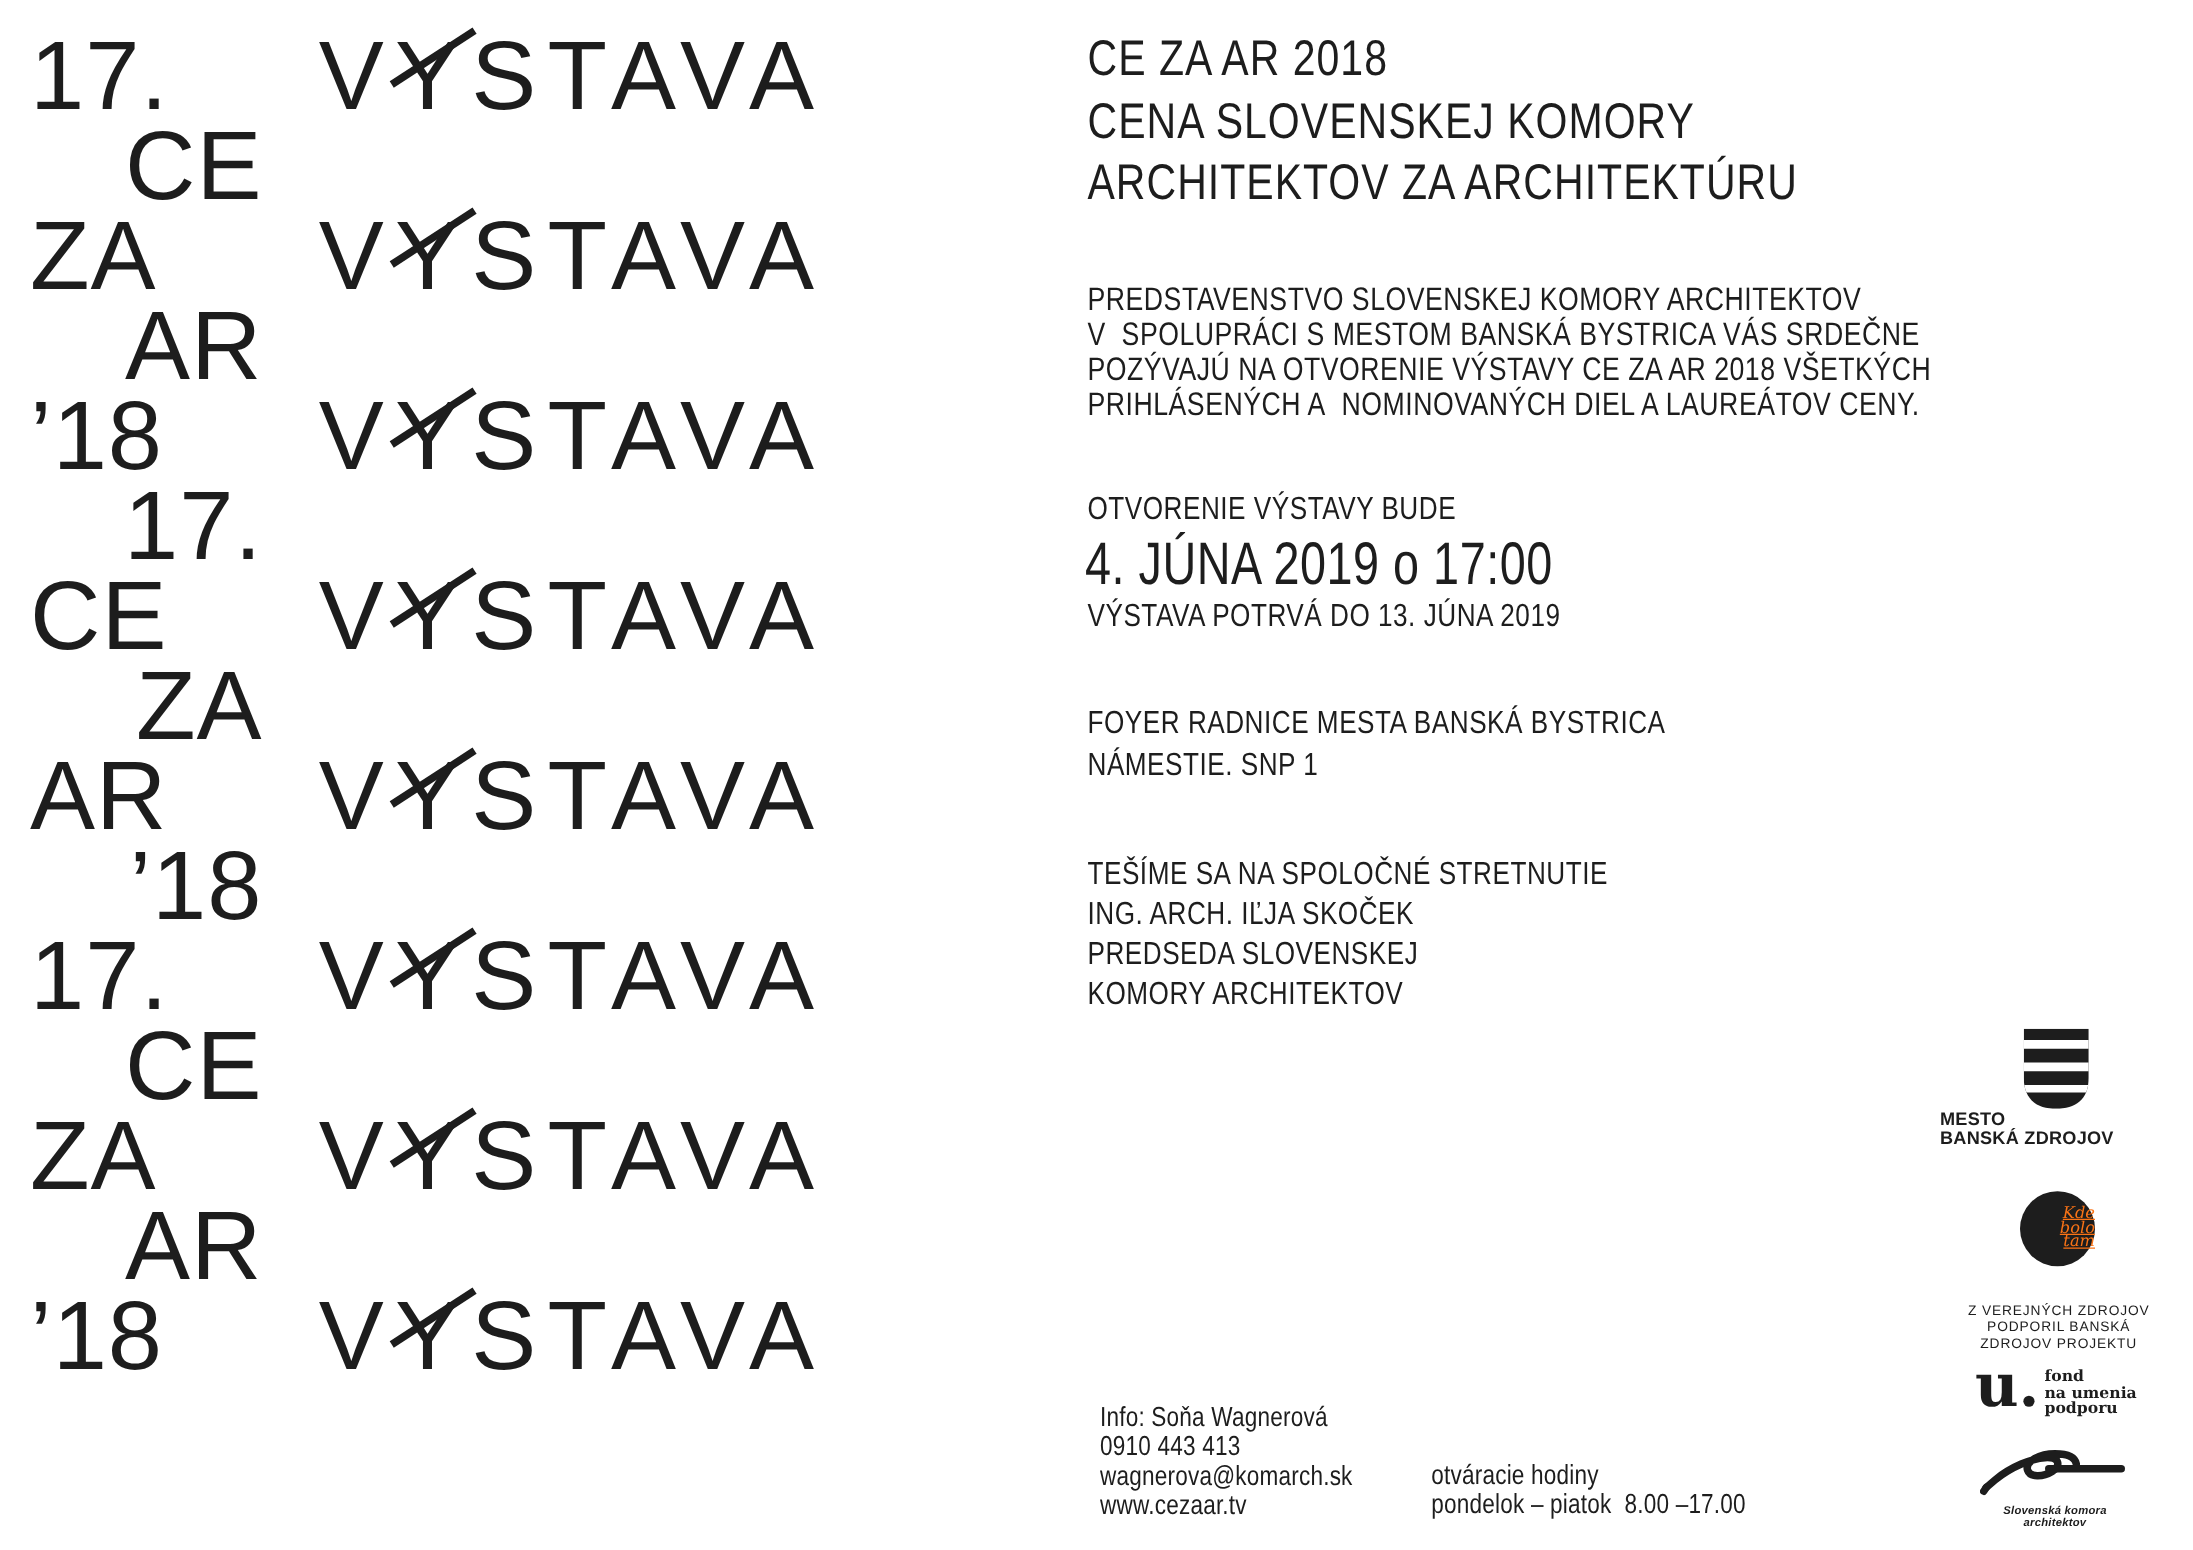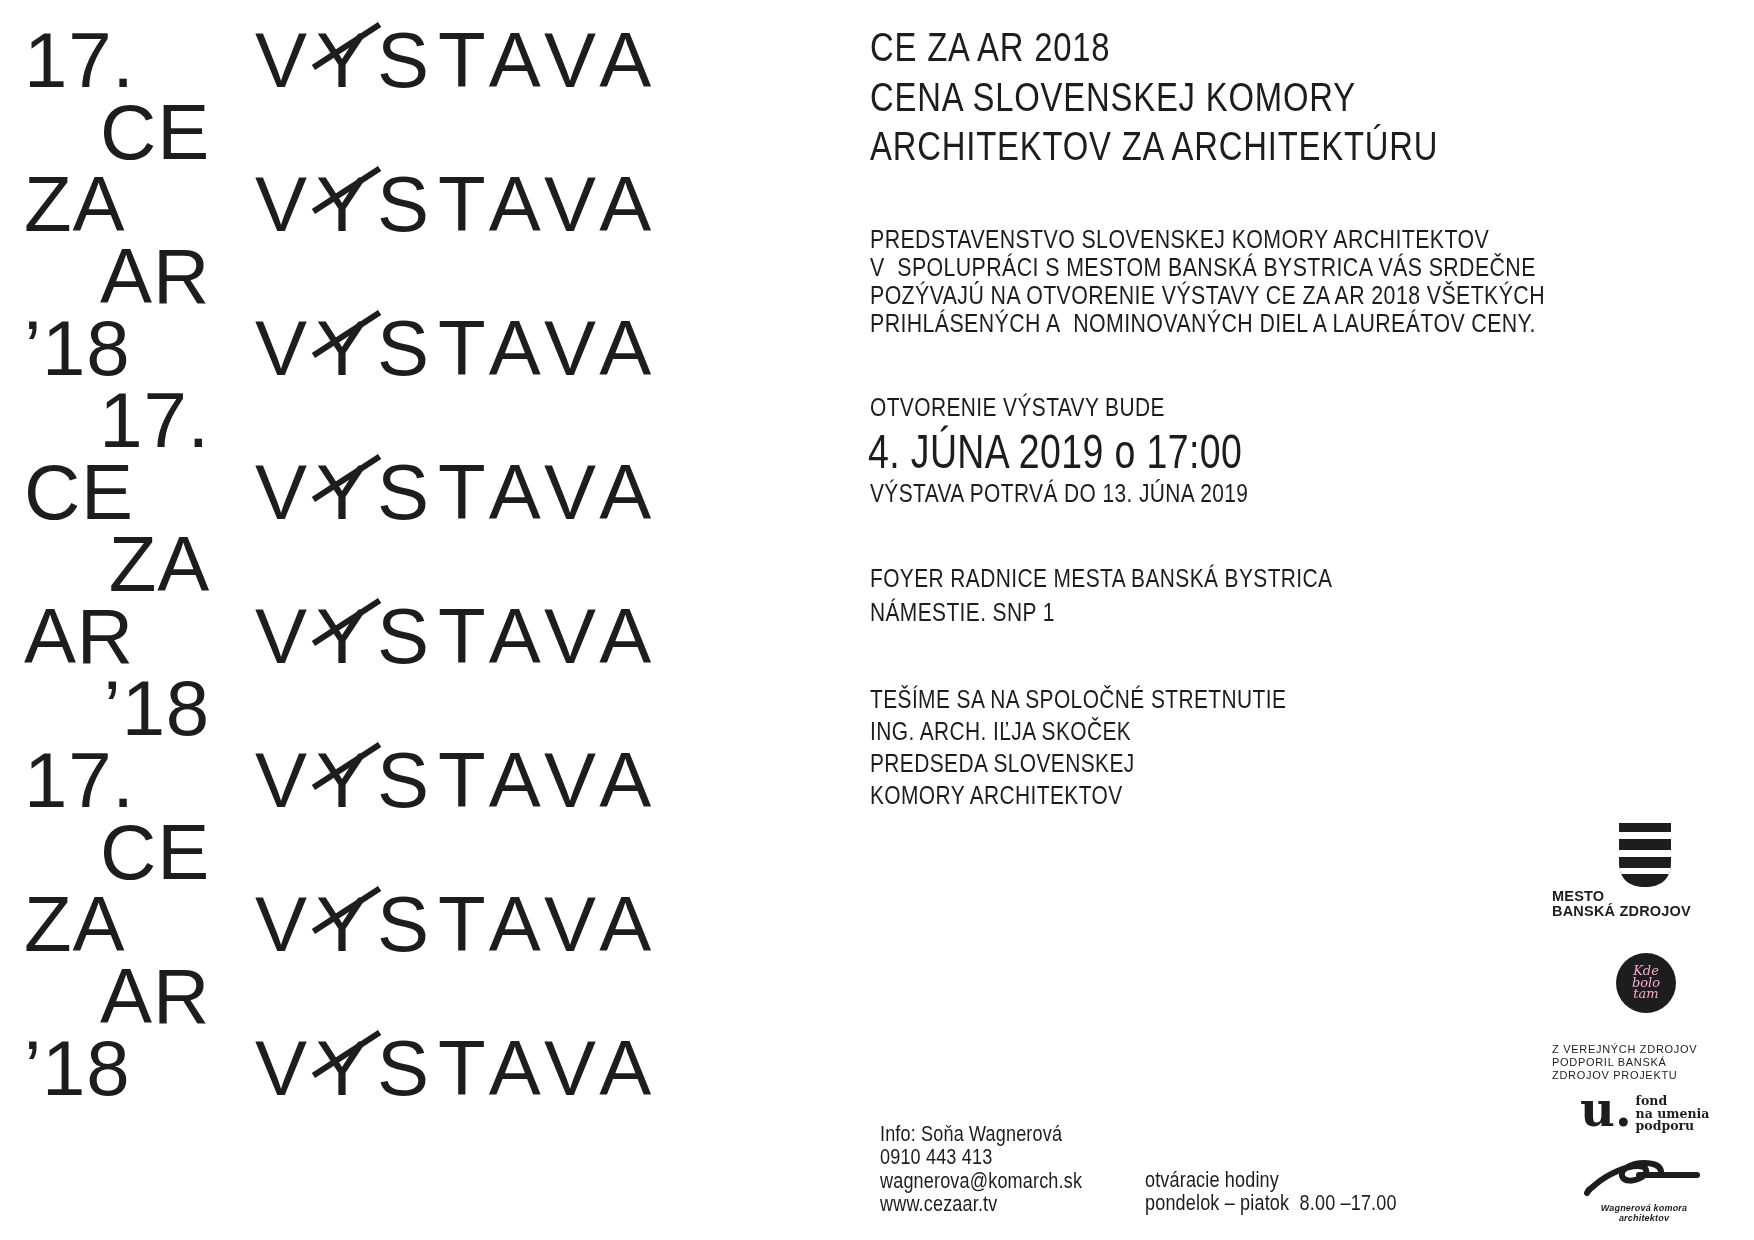--- a/index.html
+++ b/index.html
@@ -36,9 +36,9 @@
   .mesto-label{ position:absolute; left:1552px; top:889px; width:190px; text-align:left;
                 font-size:14.5px; font-weight:bold; line-height:15px; letter-spacing:0.2px; }
   .kdebolo{ position:absolute; left:1616px; top:953px; width:60px; height:60px; border-radius:50%;
-            background:var(--ink); color:#f9a8d4; text-align:center;
+            background:var(--ink); color:#f97316; text-align:right;
             font-family:"DejaVu Serif", serif; font-style:italic; font-size:13px; line-height:11.5px;
-            padding-top:12px; }
+            padding-top:12px;text-decoration:underline; }
   .support{ position:absolute; left:1552px; top:1043px; width:190px; 
             font-size:11px; line-height:13px; letter-spacing:0.7px; }
   .fpu{ position:absolute; left:1580px; top:1090px; display:flex; align-items:flex-start; }

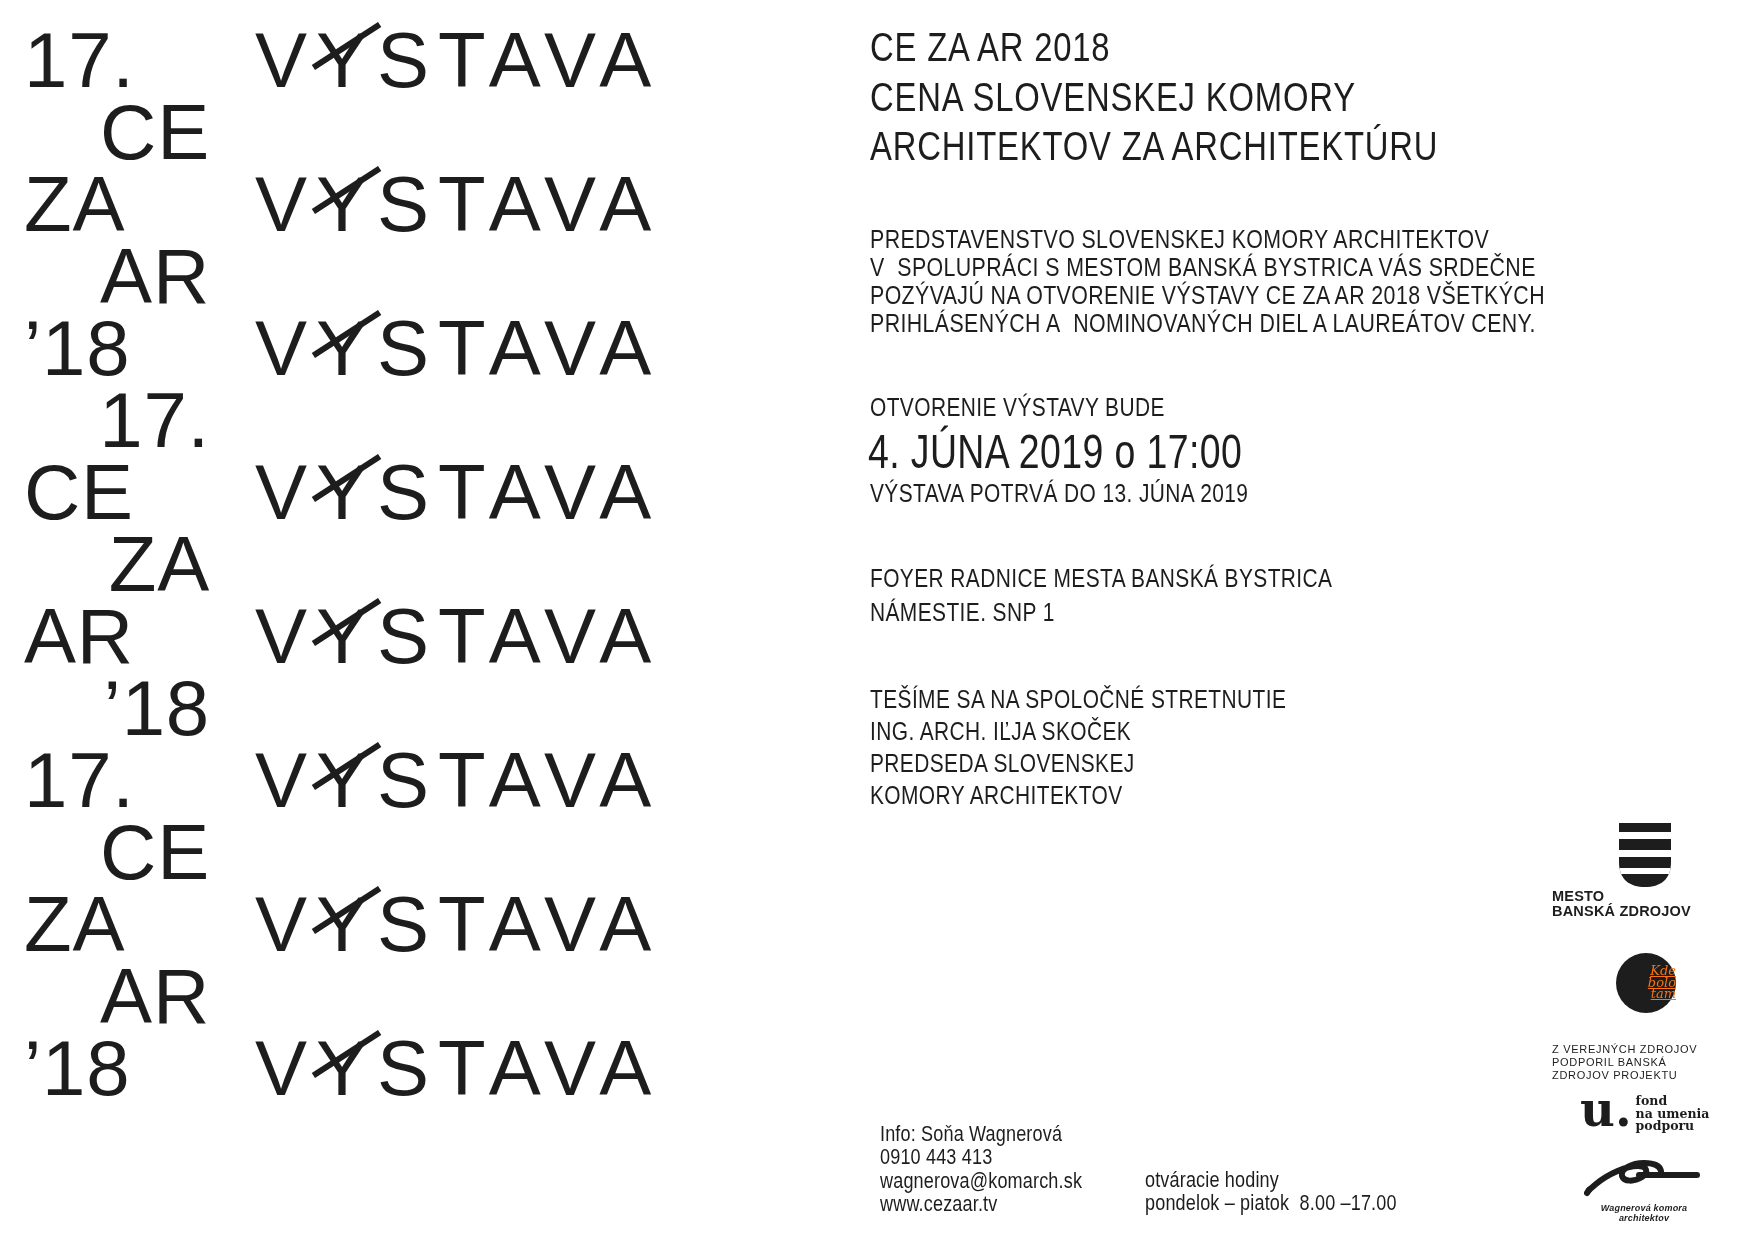--- a/index.html
+++ b/index.html
@@ -39,7 +39,7 @@
             background:var(--ink); color:#f97316; text-align:right;
             font-family:"DejaVu Serif", serif; font-style:italic; font-size:13px; line-height:11.5px;
             padding-top:12px;text-decoration:underline; }
-  .support{ position:absolute; left:1552px; top:1043px; width:190px; 
+  .support{ position:absolute; left:1552px; top:1043px; width:190px; text-align:center;
             font-size:11px; line-height:13px; letter-spacing:0.7px; }
   .fpu{ position:absolute; left:1580px; top:1090px; display:flex; align-items:flex-start; }
   .fpu-mark{ font-family:"DejaVu Serif", serif; font-weight:bold; font-size:48px; line-height:38px; }

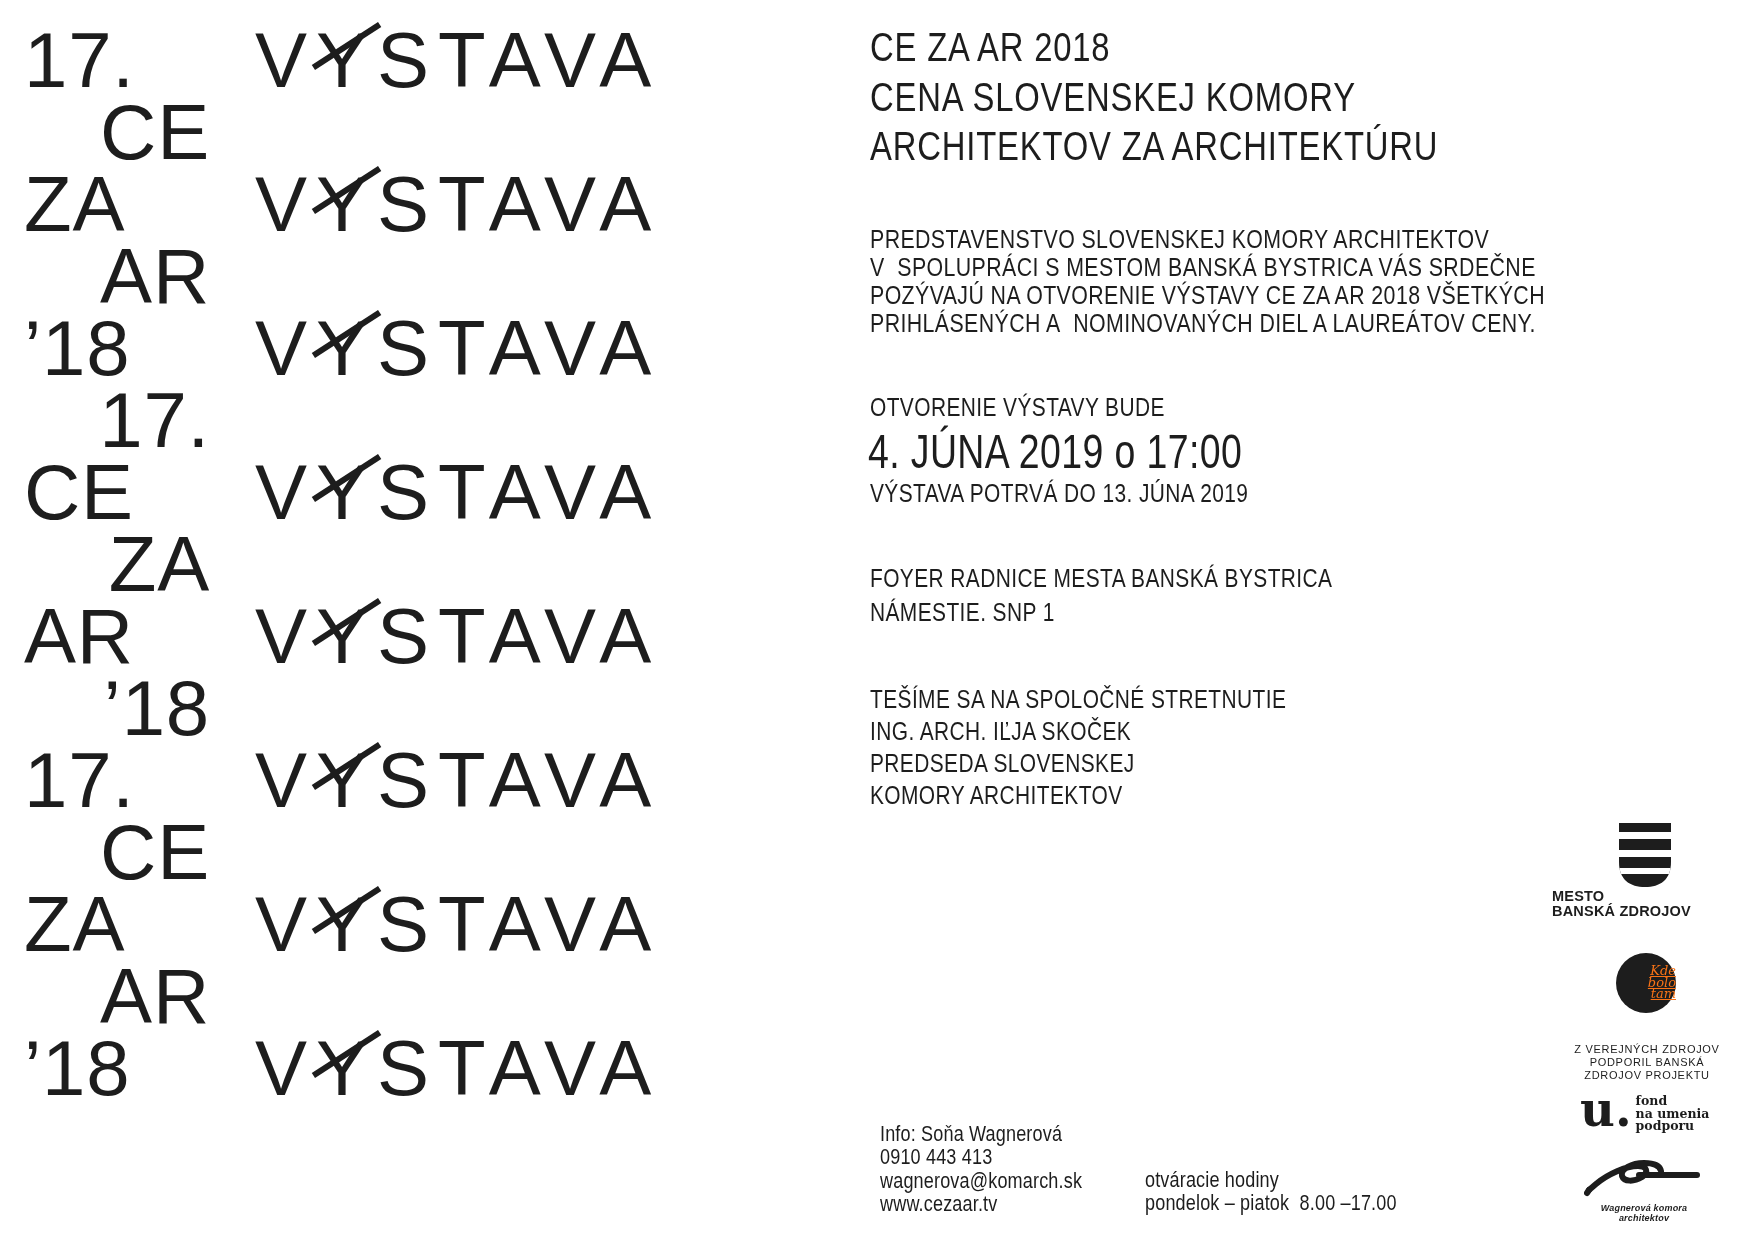--- a/index.html
+++ b/index.html
@@ -212,6 +212,6 @@
     <path d="M5,35 L3,38"></path>
   </g>
 </svg>
-<div class="ska-caption">Wagnerová komora architektov</div>
+<div class="ska-caption">Slovenská komora architektov</div>
 
 </body></html>

